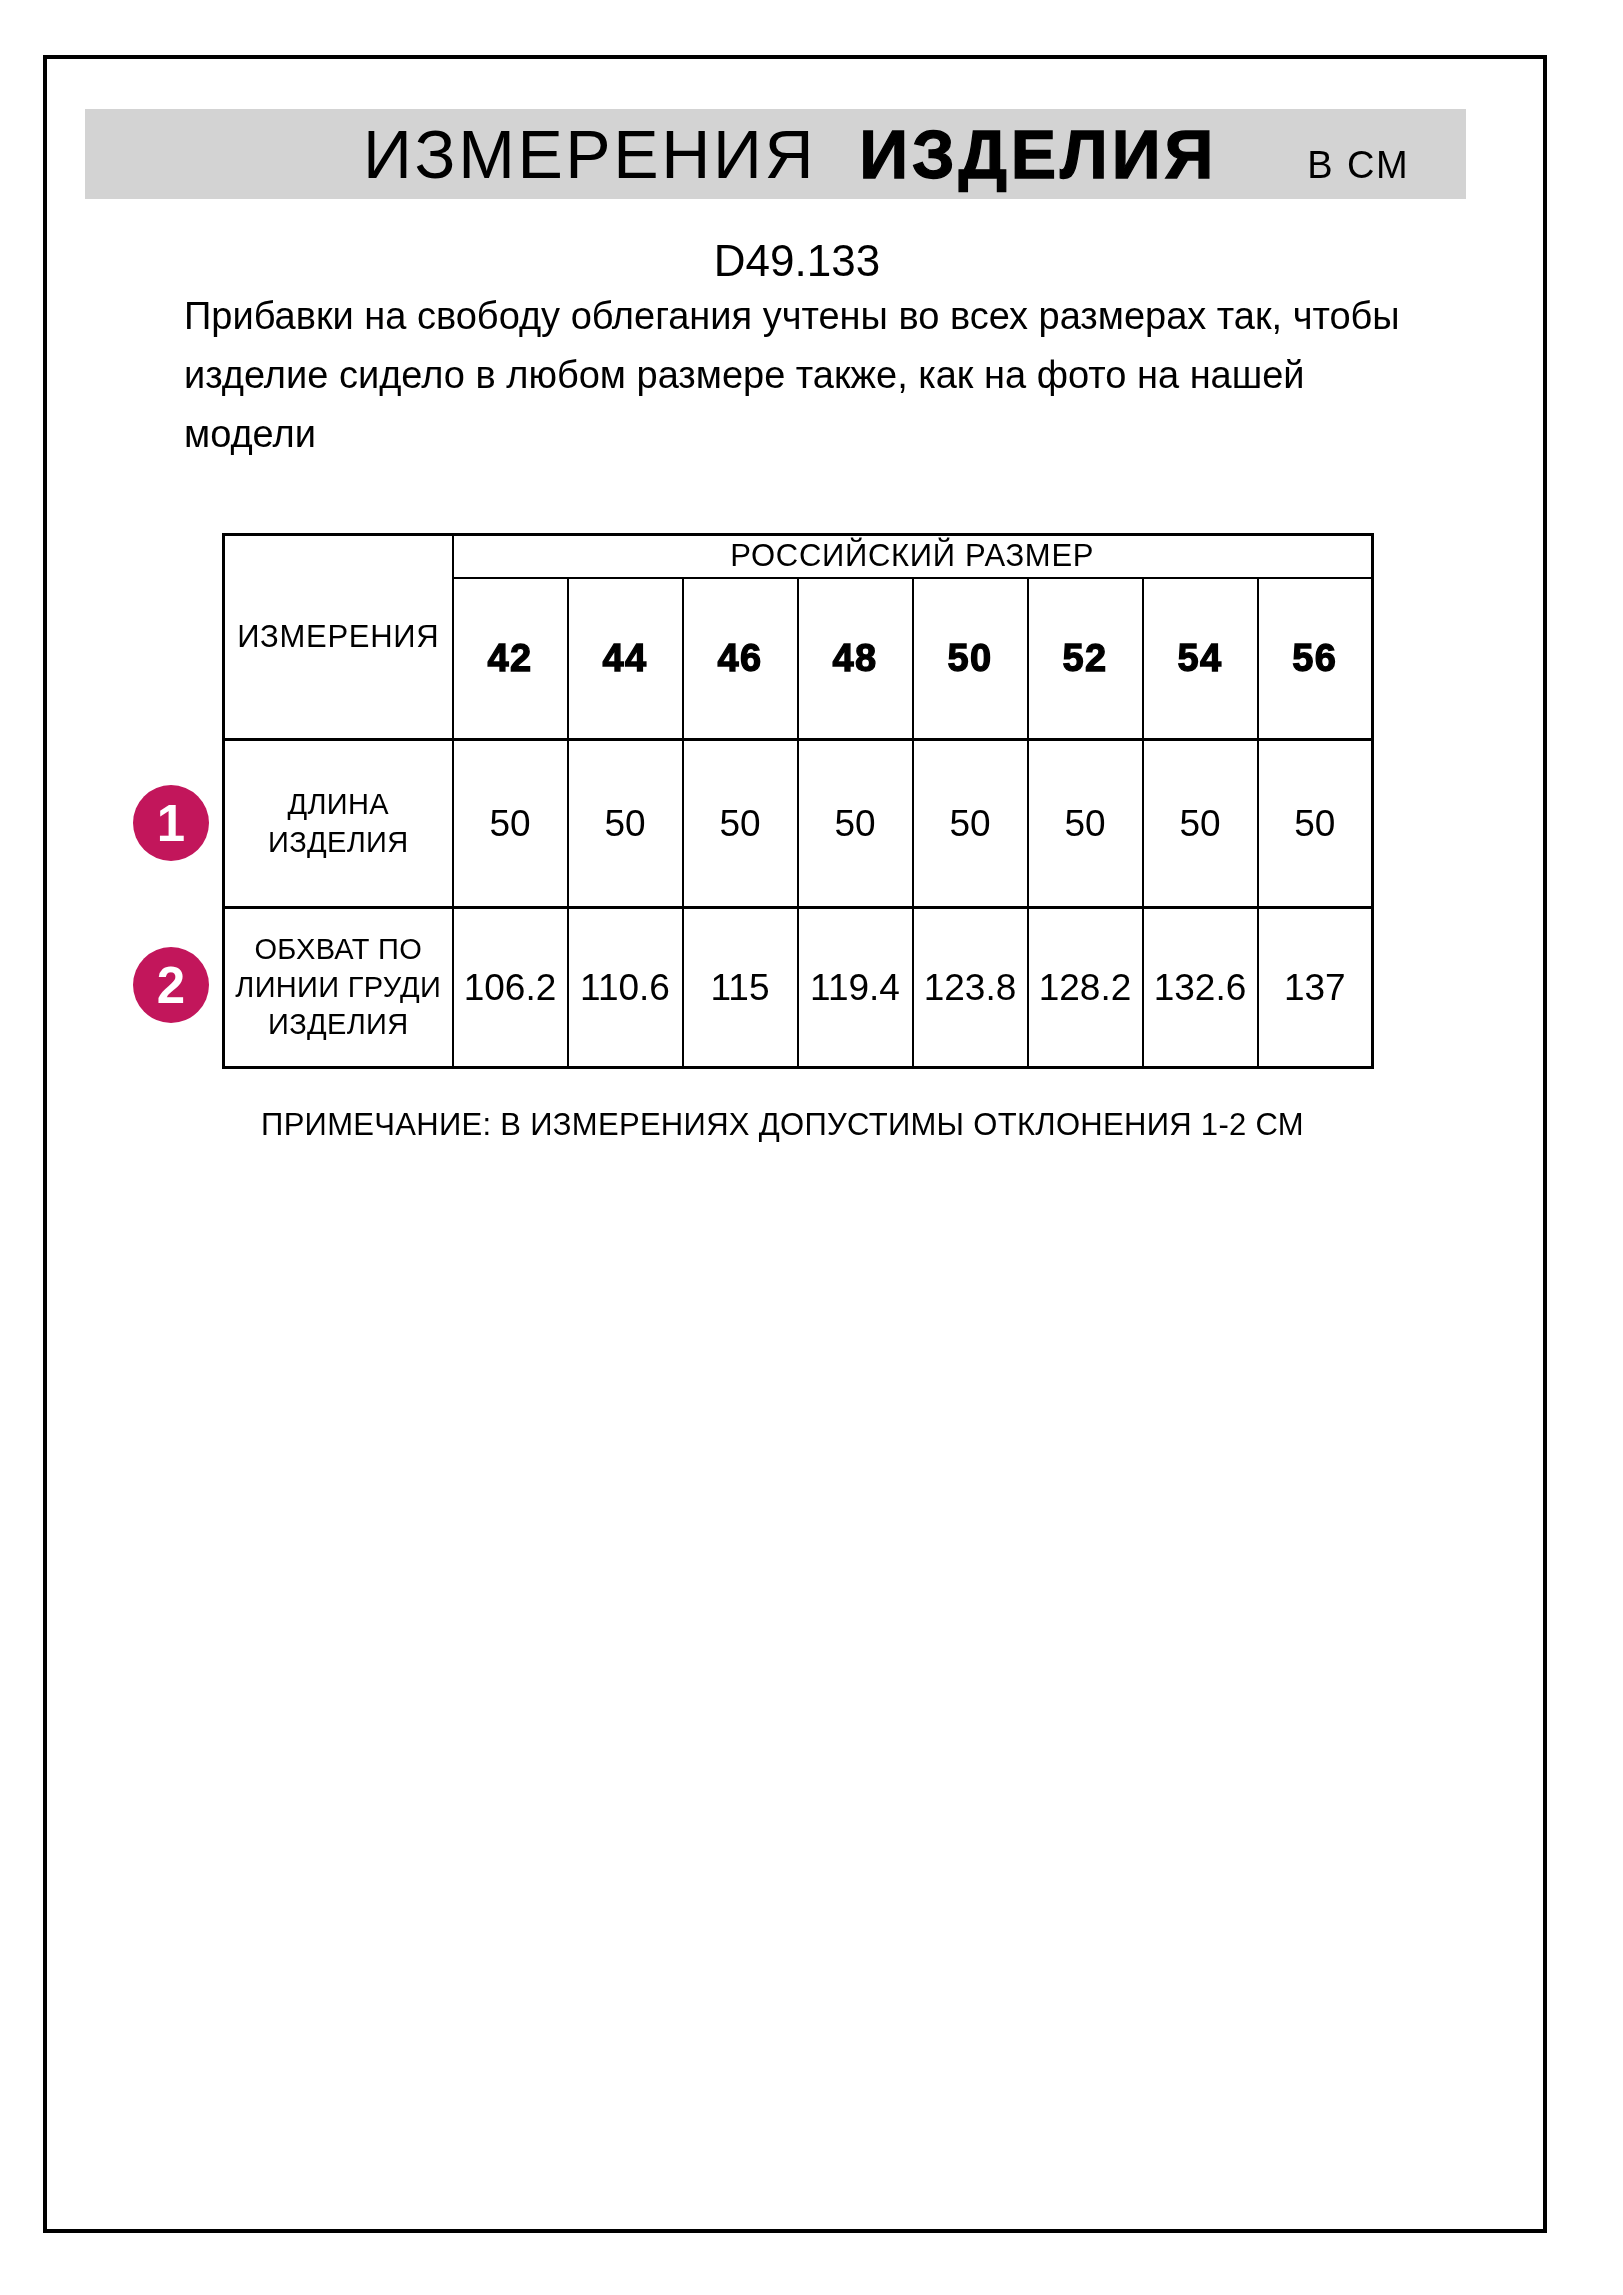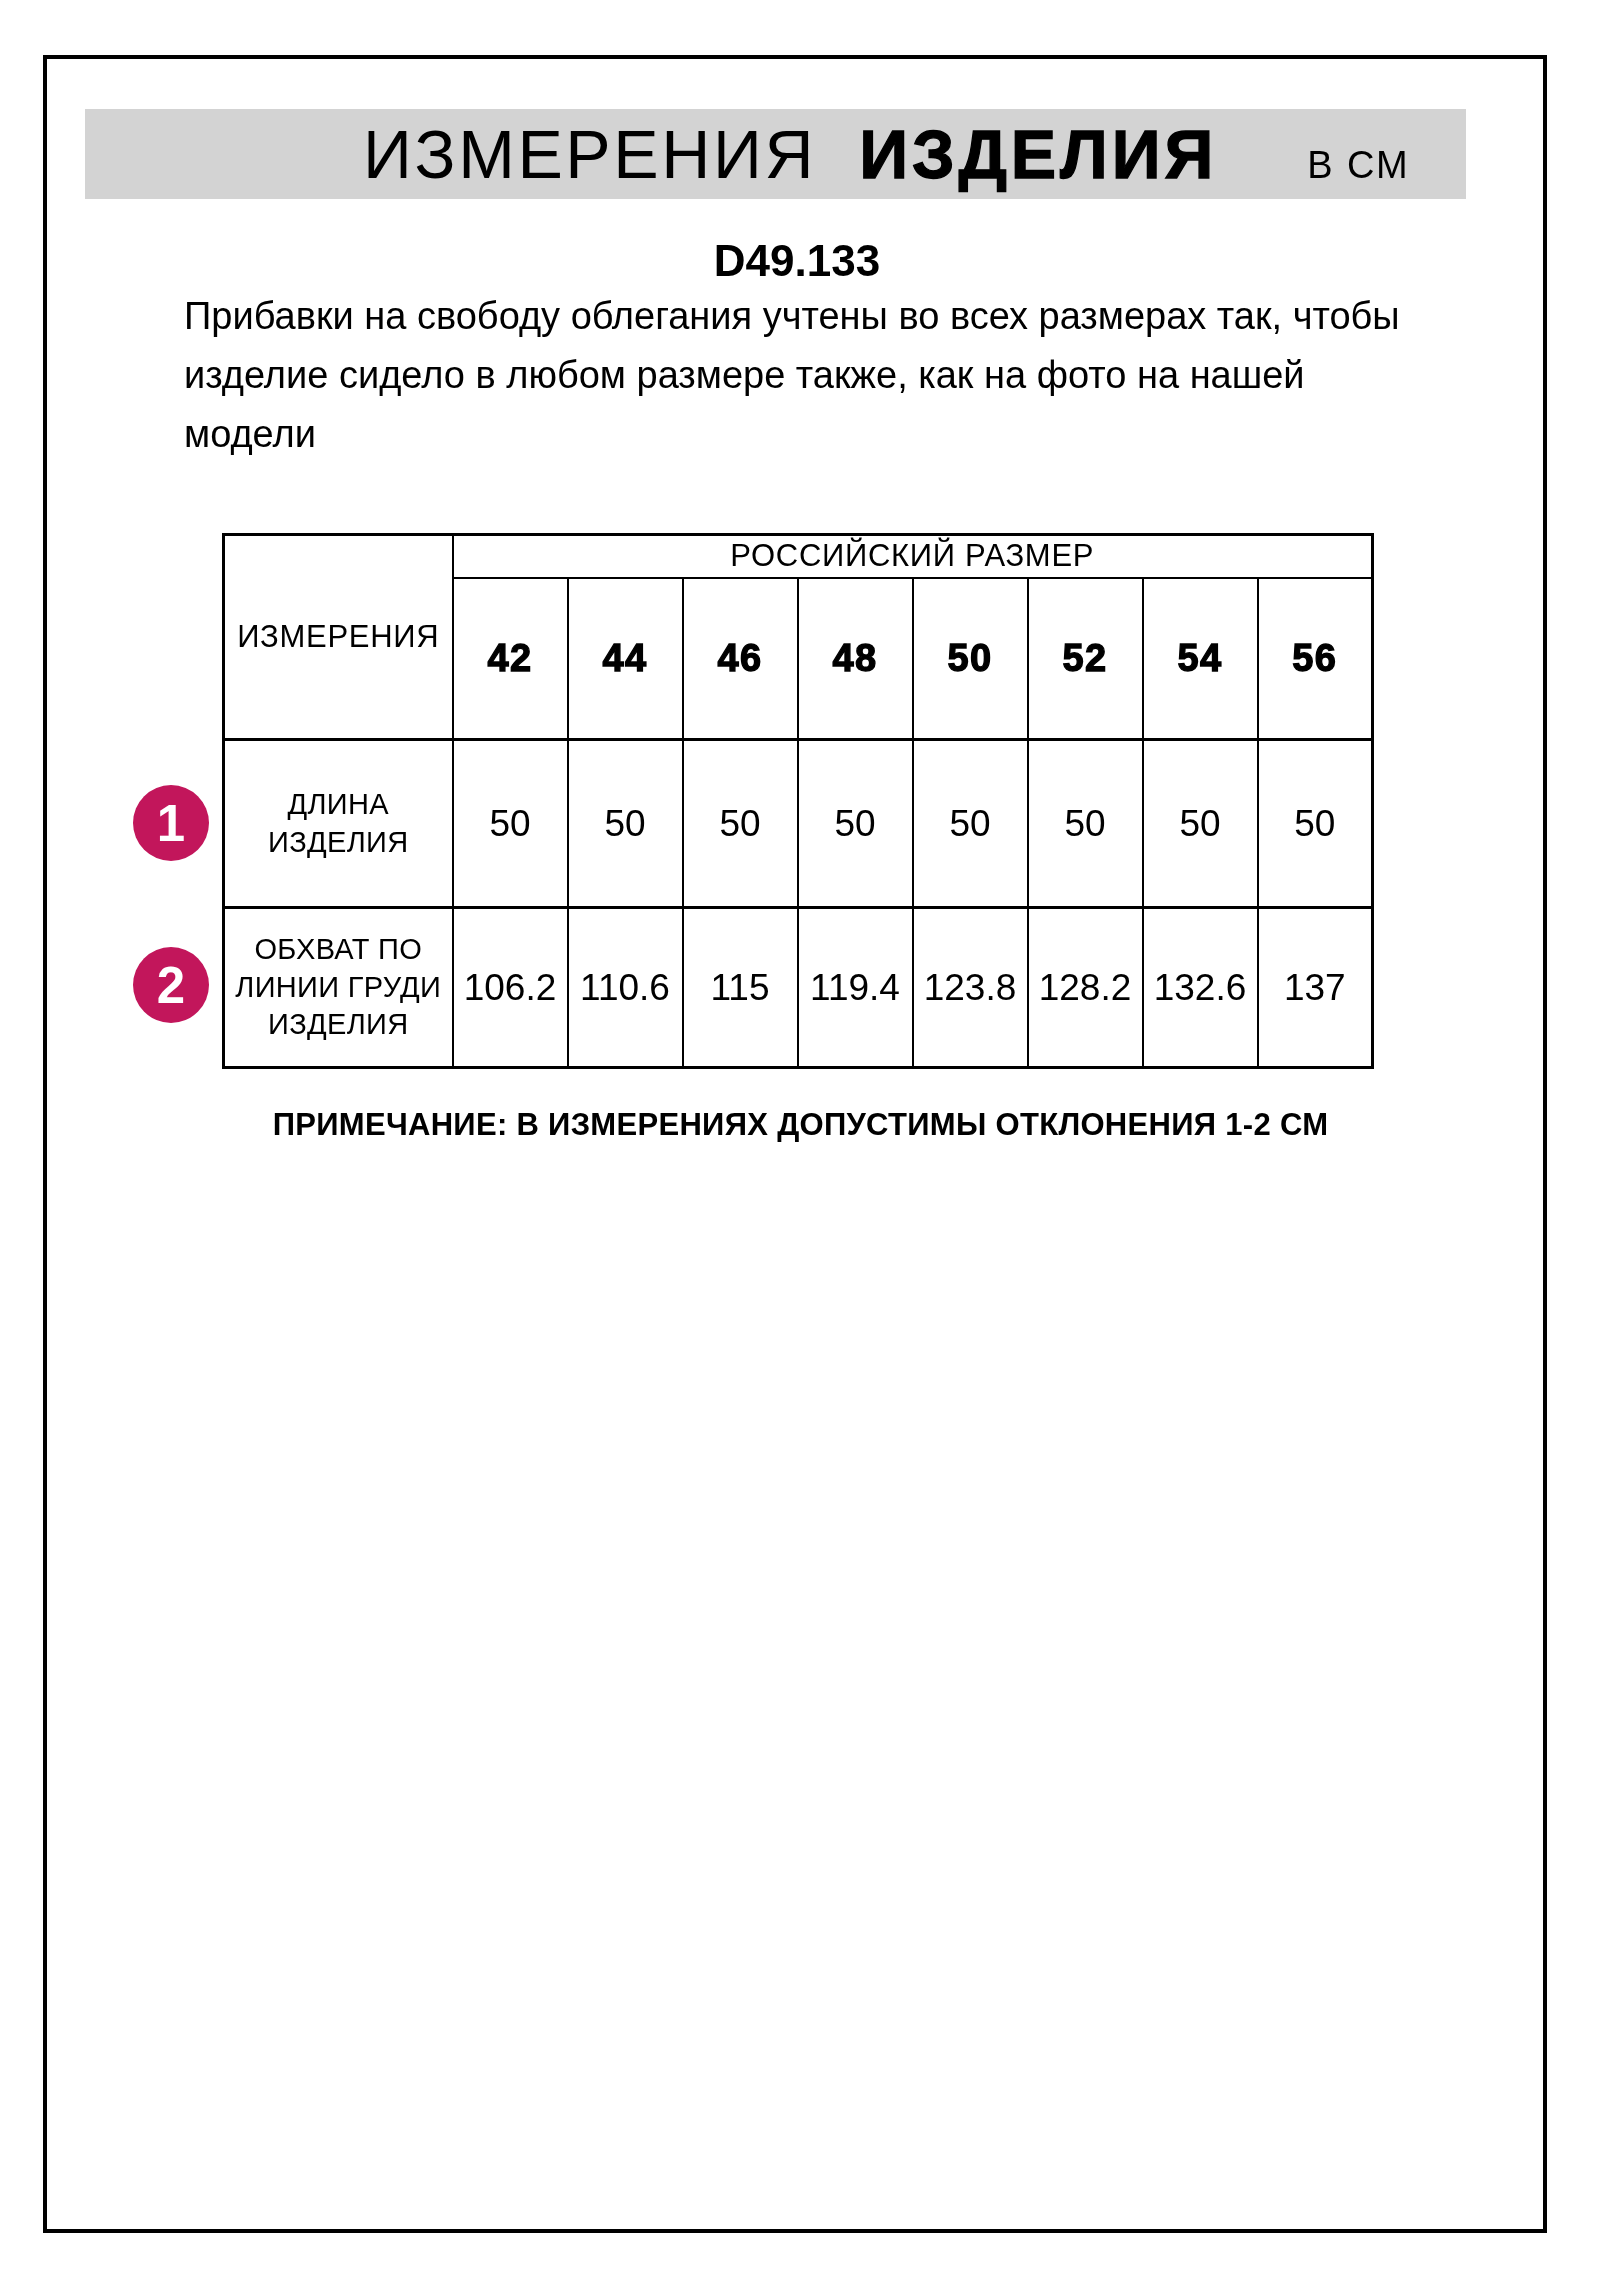--- a/index.html
+++ b/index.html
@@ -64,7 +64,7 @@
     width: 1500px;
     text-align: center;
     font-size: 44px;
-    font-weight: 700;
+    font-weight: 400;
   }
   .description {
     position: absolute;

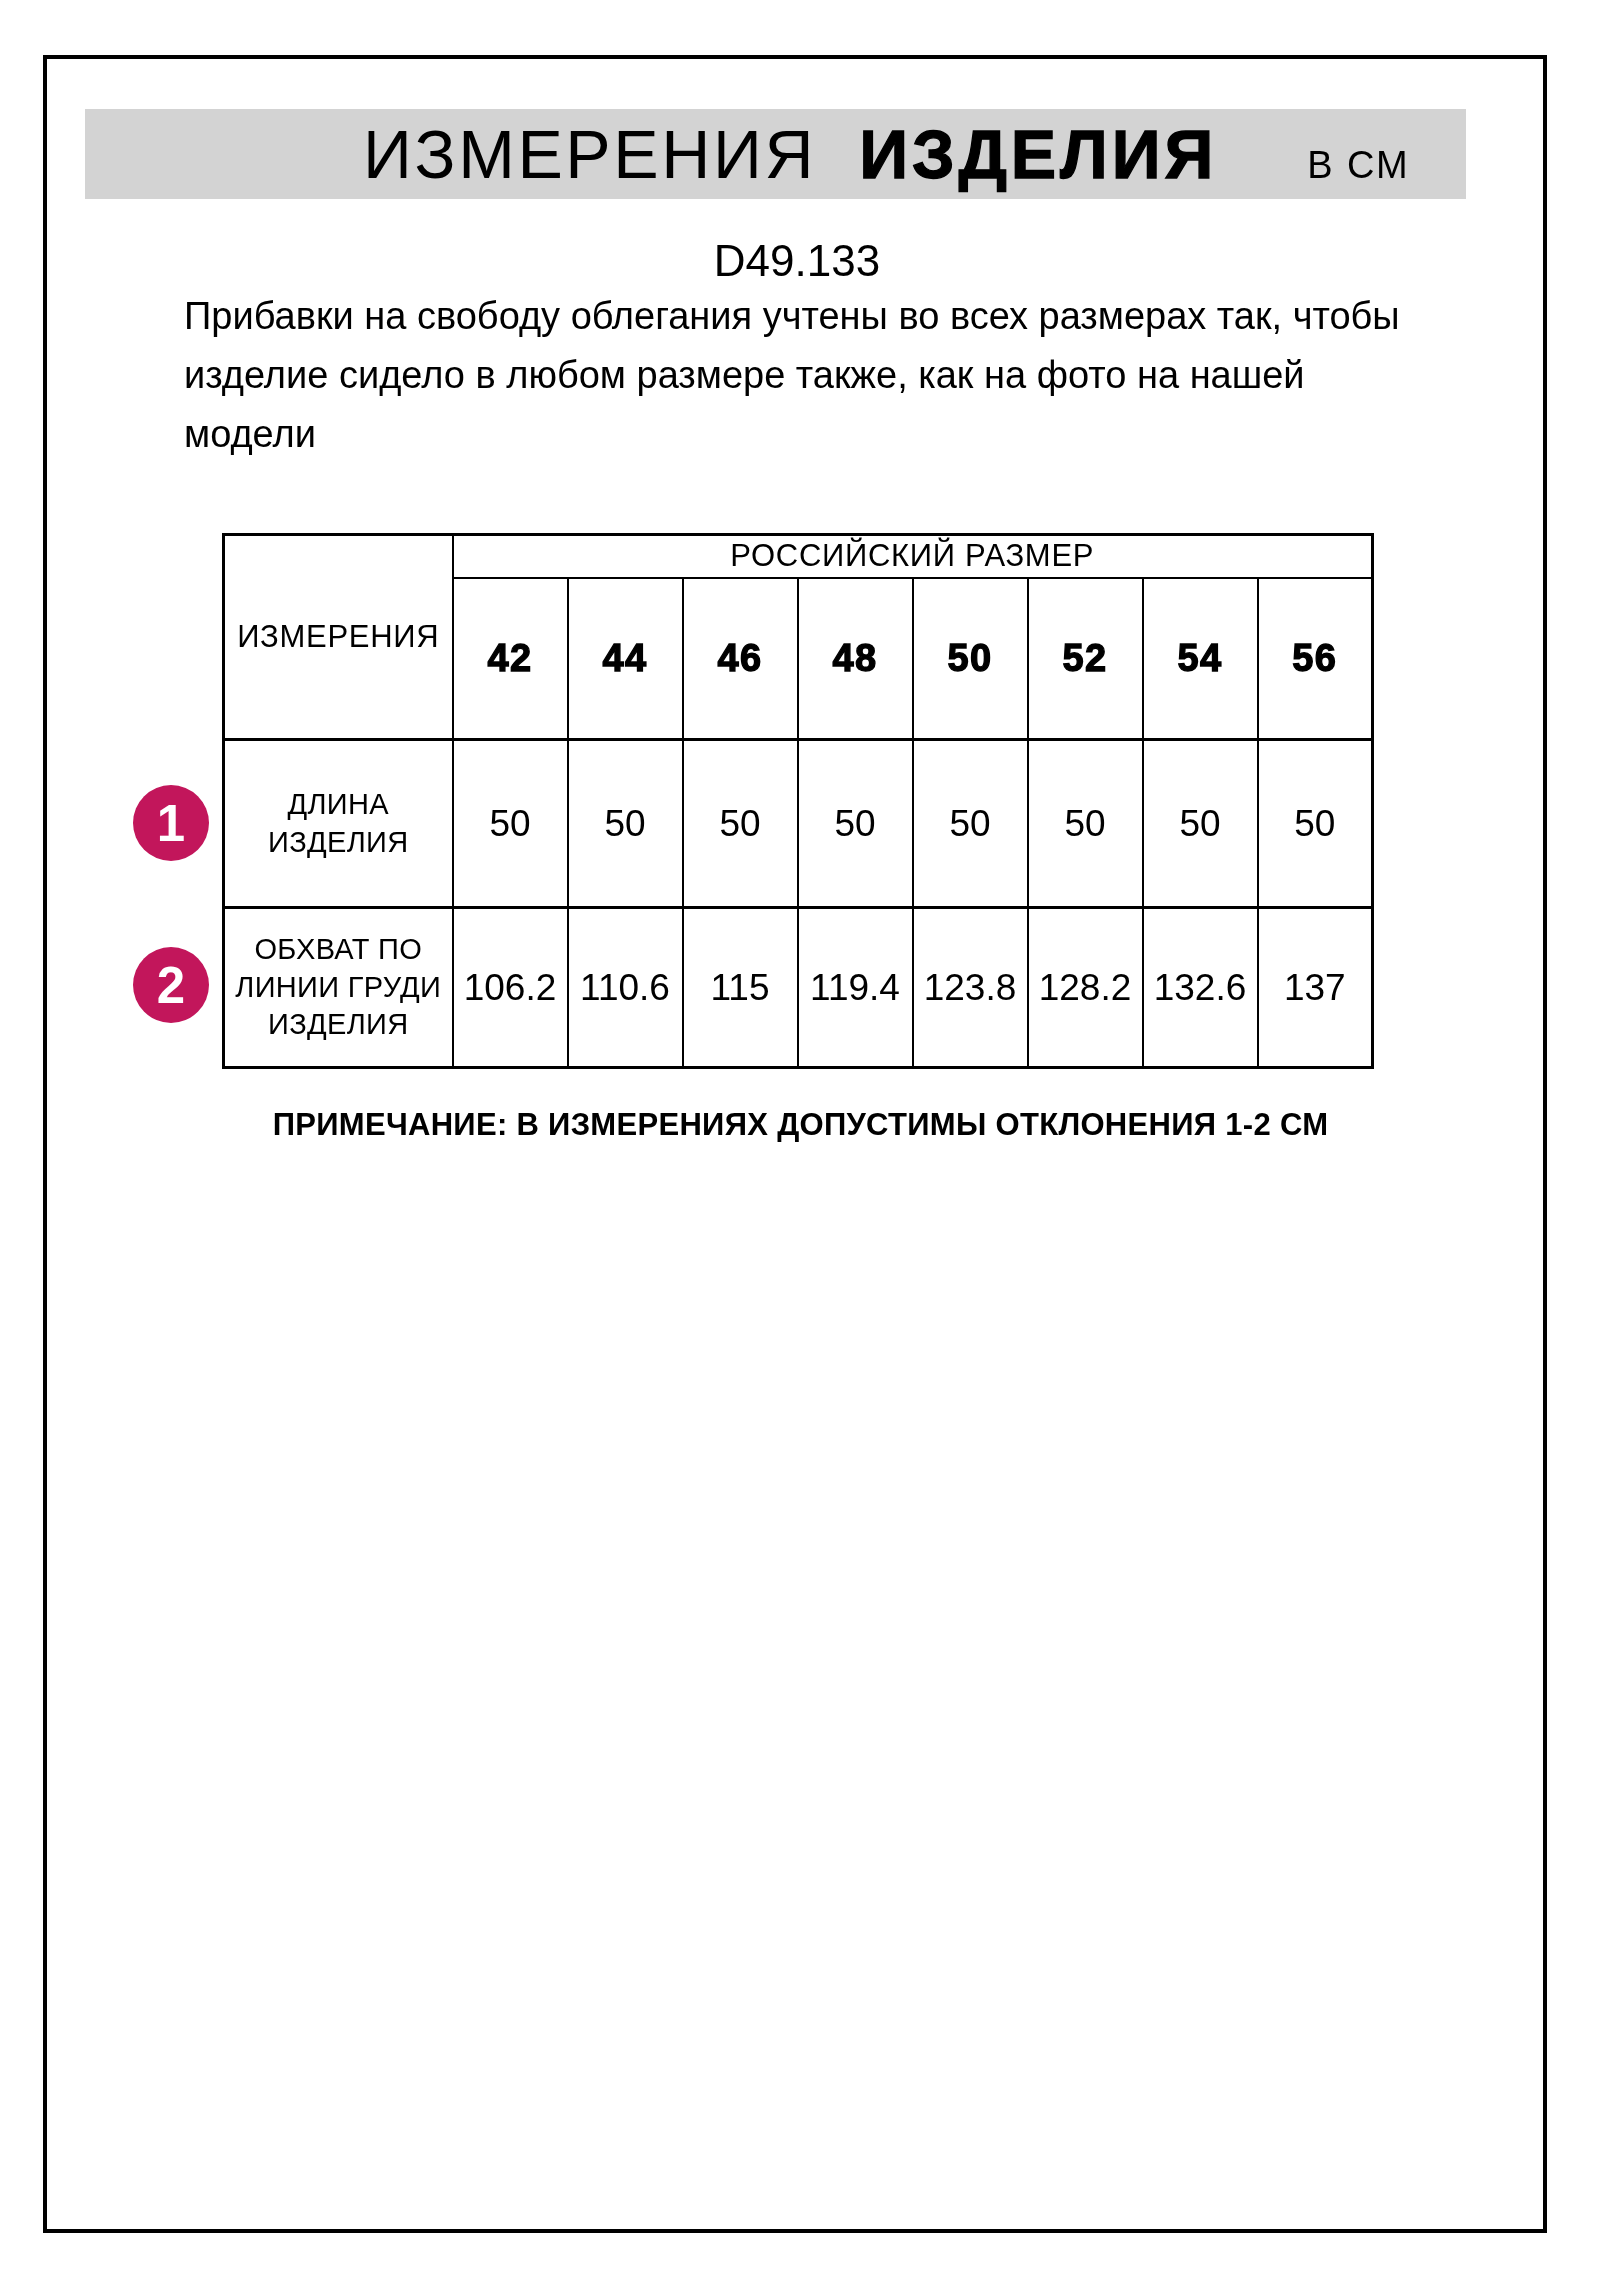--- a/index.html
+++ b/index.html
@@ -148,12 +148,12 @@
   .badge-2 { left: 133px; top: 947px; }
   .note {
     position: absolute;
-    left: 228px;
+    left: 210px;
     top: 1107px;
     width: 1145px;
     text-align: center;
     font-size: 31px;
-    font-weight: 700;
+    font-weight: 400;
     letter-spacing: 0.3px;
   }
 </style>

